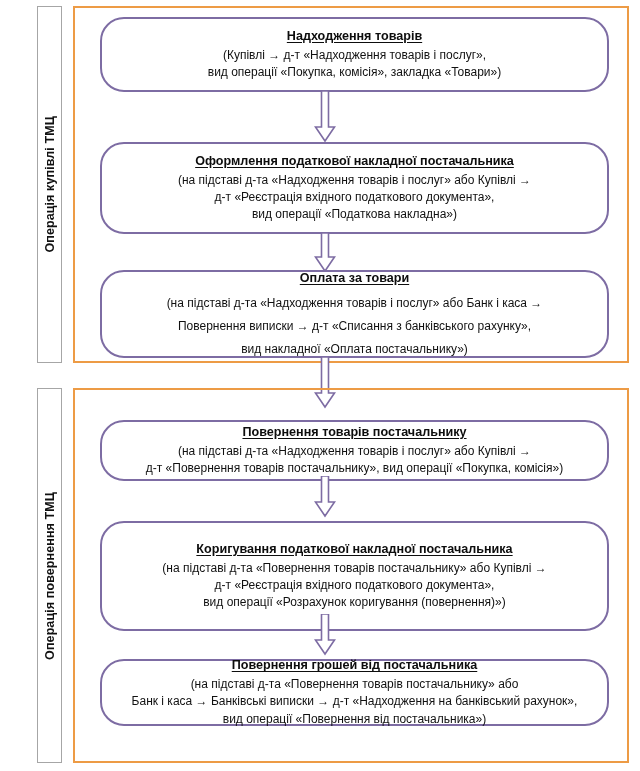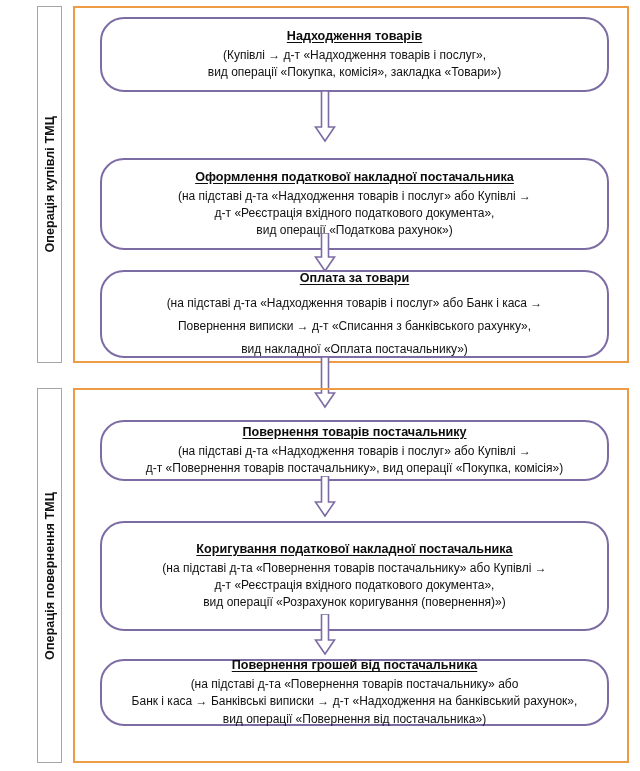--- a/index.html
+++ b/index.html
@@ -94,7 +94,7 @@
 
   
   #node-1 { top: 17px;  height: 75px;  }
-  #node-2 { top: 142px; height: 92px; margin-top: 16px;  }
+  #node-2 { top: 142px; height: 92px;  }
   #node-3 { top: 270px; height: 88px; gap: 6px;  }
   #node-4 { top: 420px; height: 61px;  }
   #node-5 { top: 521px; height: 110px;  }

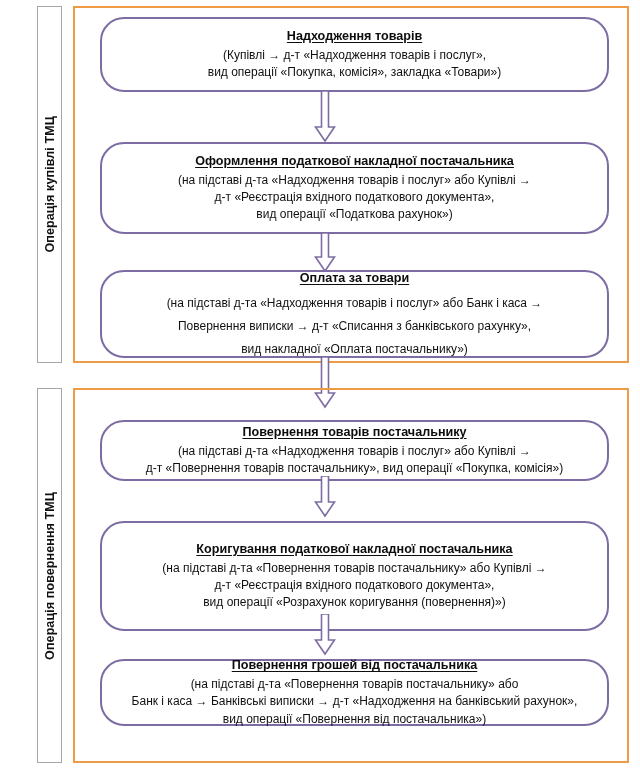--- a/index.html
+++ b/index.html
@@ -142,7 +142,7 @@
     <div class="node-title">Оформлення податкової накладної постачальника</div>
     <div class="node-line">(на підставі д-та «Надходження товарів і послуг» або Купівлі →</div>
     <div class="node-line">д-т «Реєстрація вхідного податкового документа»,</div>
-    <div class="node-line">вид операції «Податкова рахунок»)</div>
+    <div class="node-line">вид операції «Податкова накладна»)</div>
   </div>
 
   <div class="arrow" id="arrow-2">

